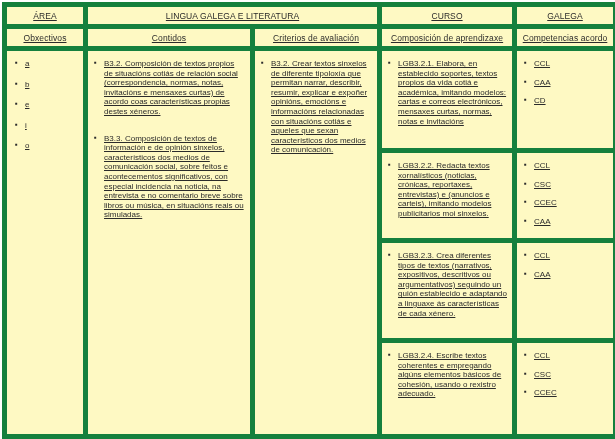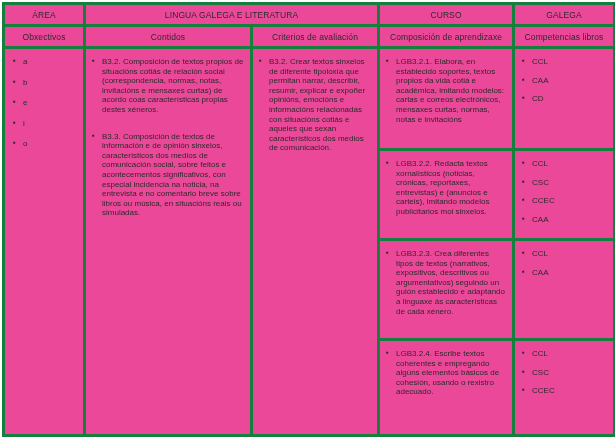--- a/index.html
+++ b/index.html
@@ -21,7 +21,7 @@
   col.c-crit { width:127px; }
   col.c-est  { width:135px; }
   col.c-comp { width:101px; }
-  th, td { border:3px solid #15803d; background:#ec4899; }
+  th, td { border:5px solid #15803d; background:#fef9c3;text-decoration:underline; }
   thead th {
     font-weight:400;
     font-size:8.5px;

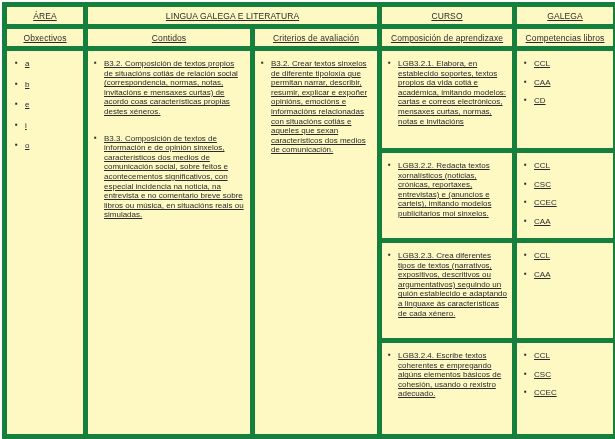--- a/index.html
+++ b/index.html
@@ -81,7 +81,7 @@
         <th>Contidos</th>
         <th>Criterios de avaliación</th>
         <th>Composición de aprendizaxe</th>
-        <th>Competencias libros</th>
+        <th>Competencias acordo</th>
       </tr>
     </thead>
     <tbody>

